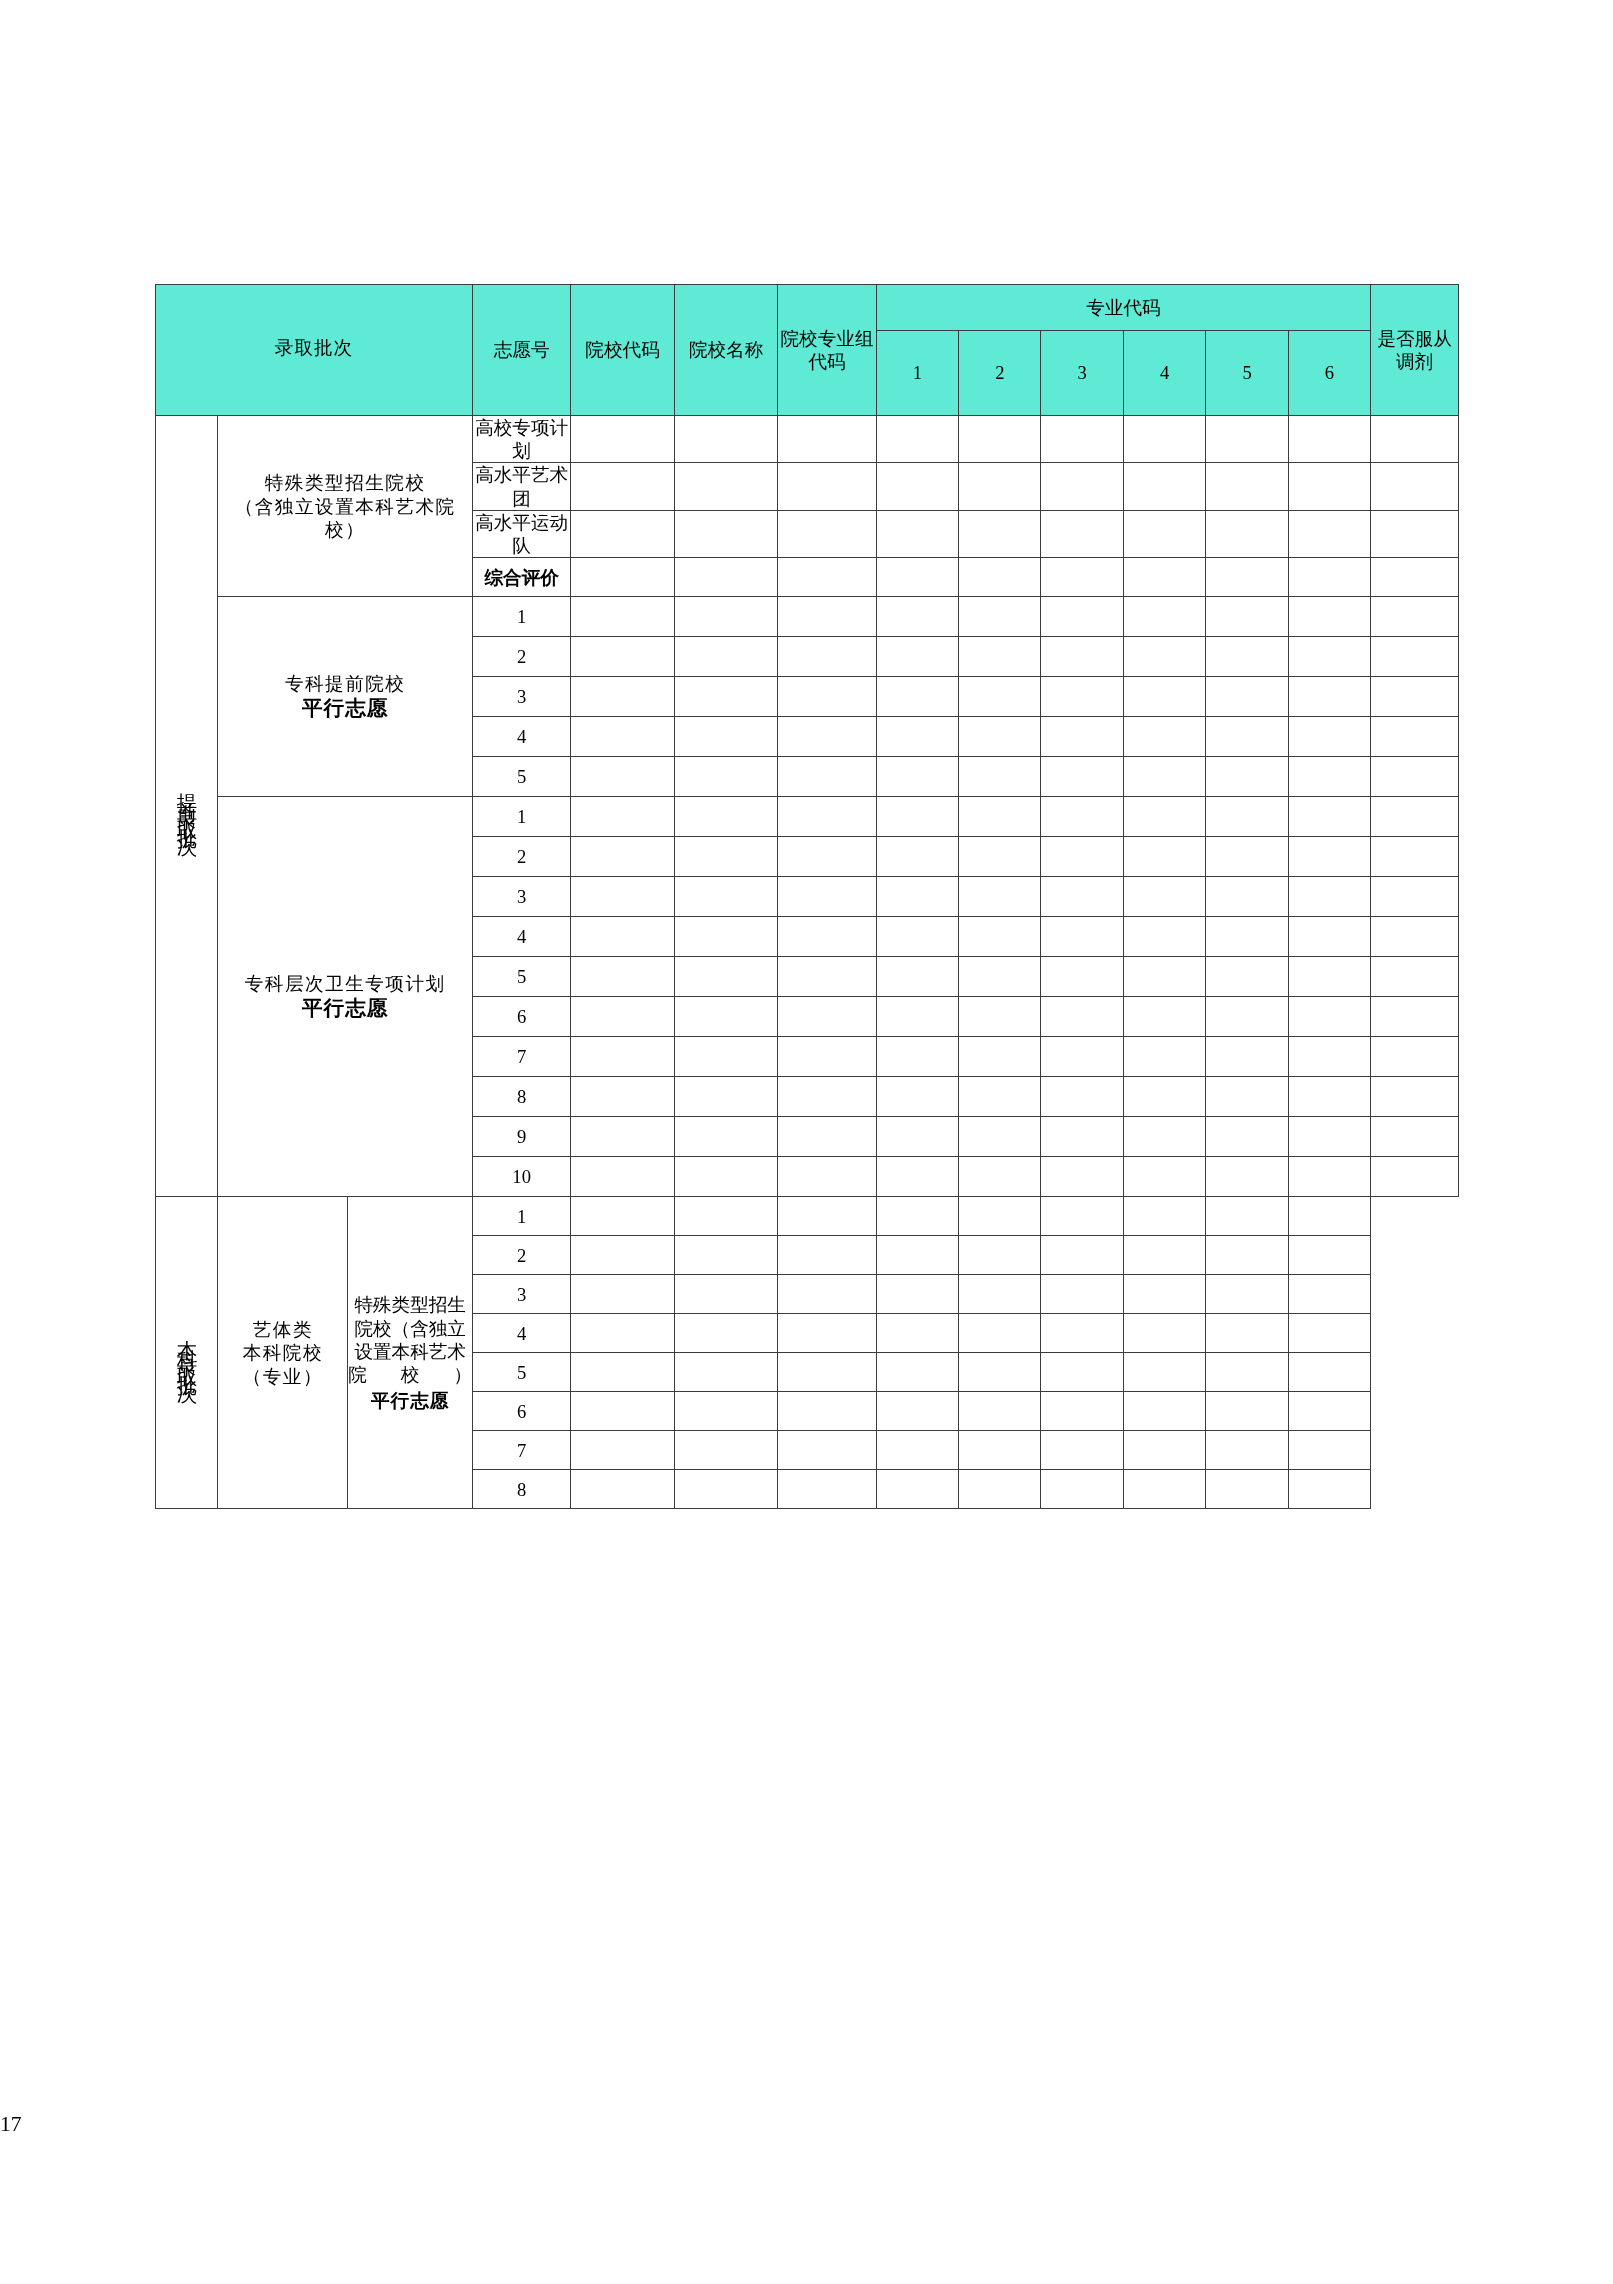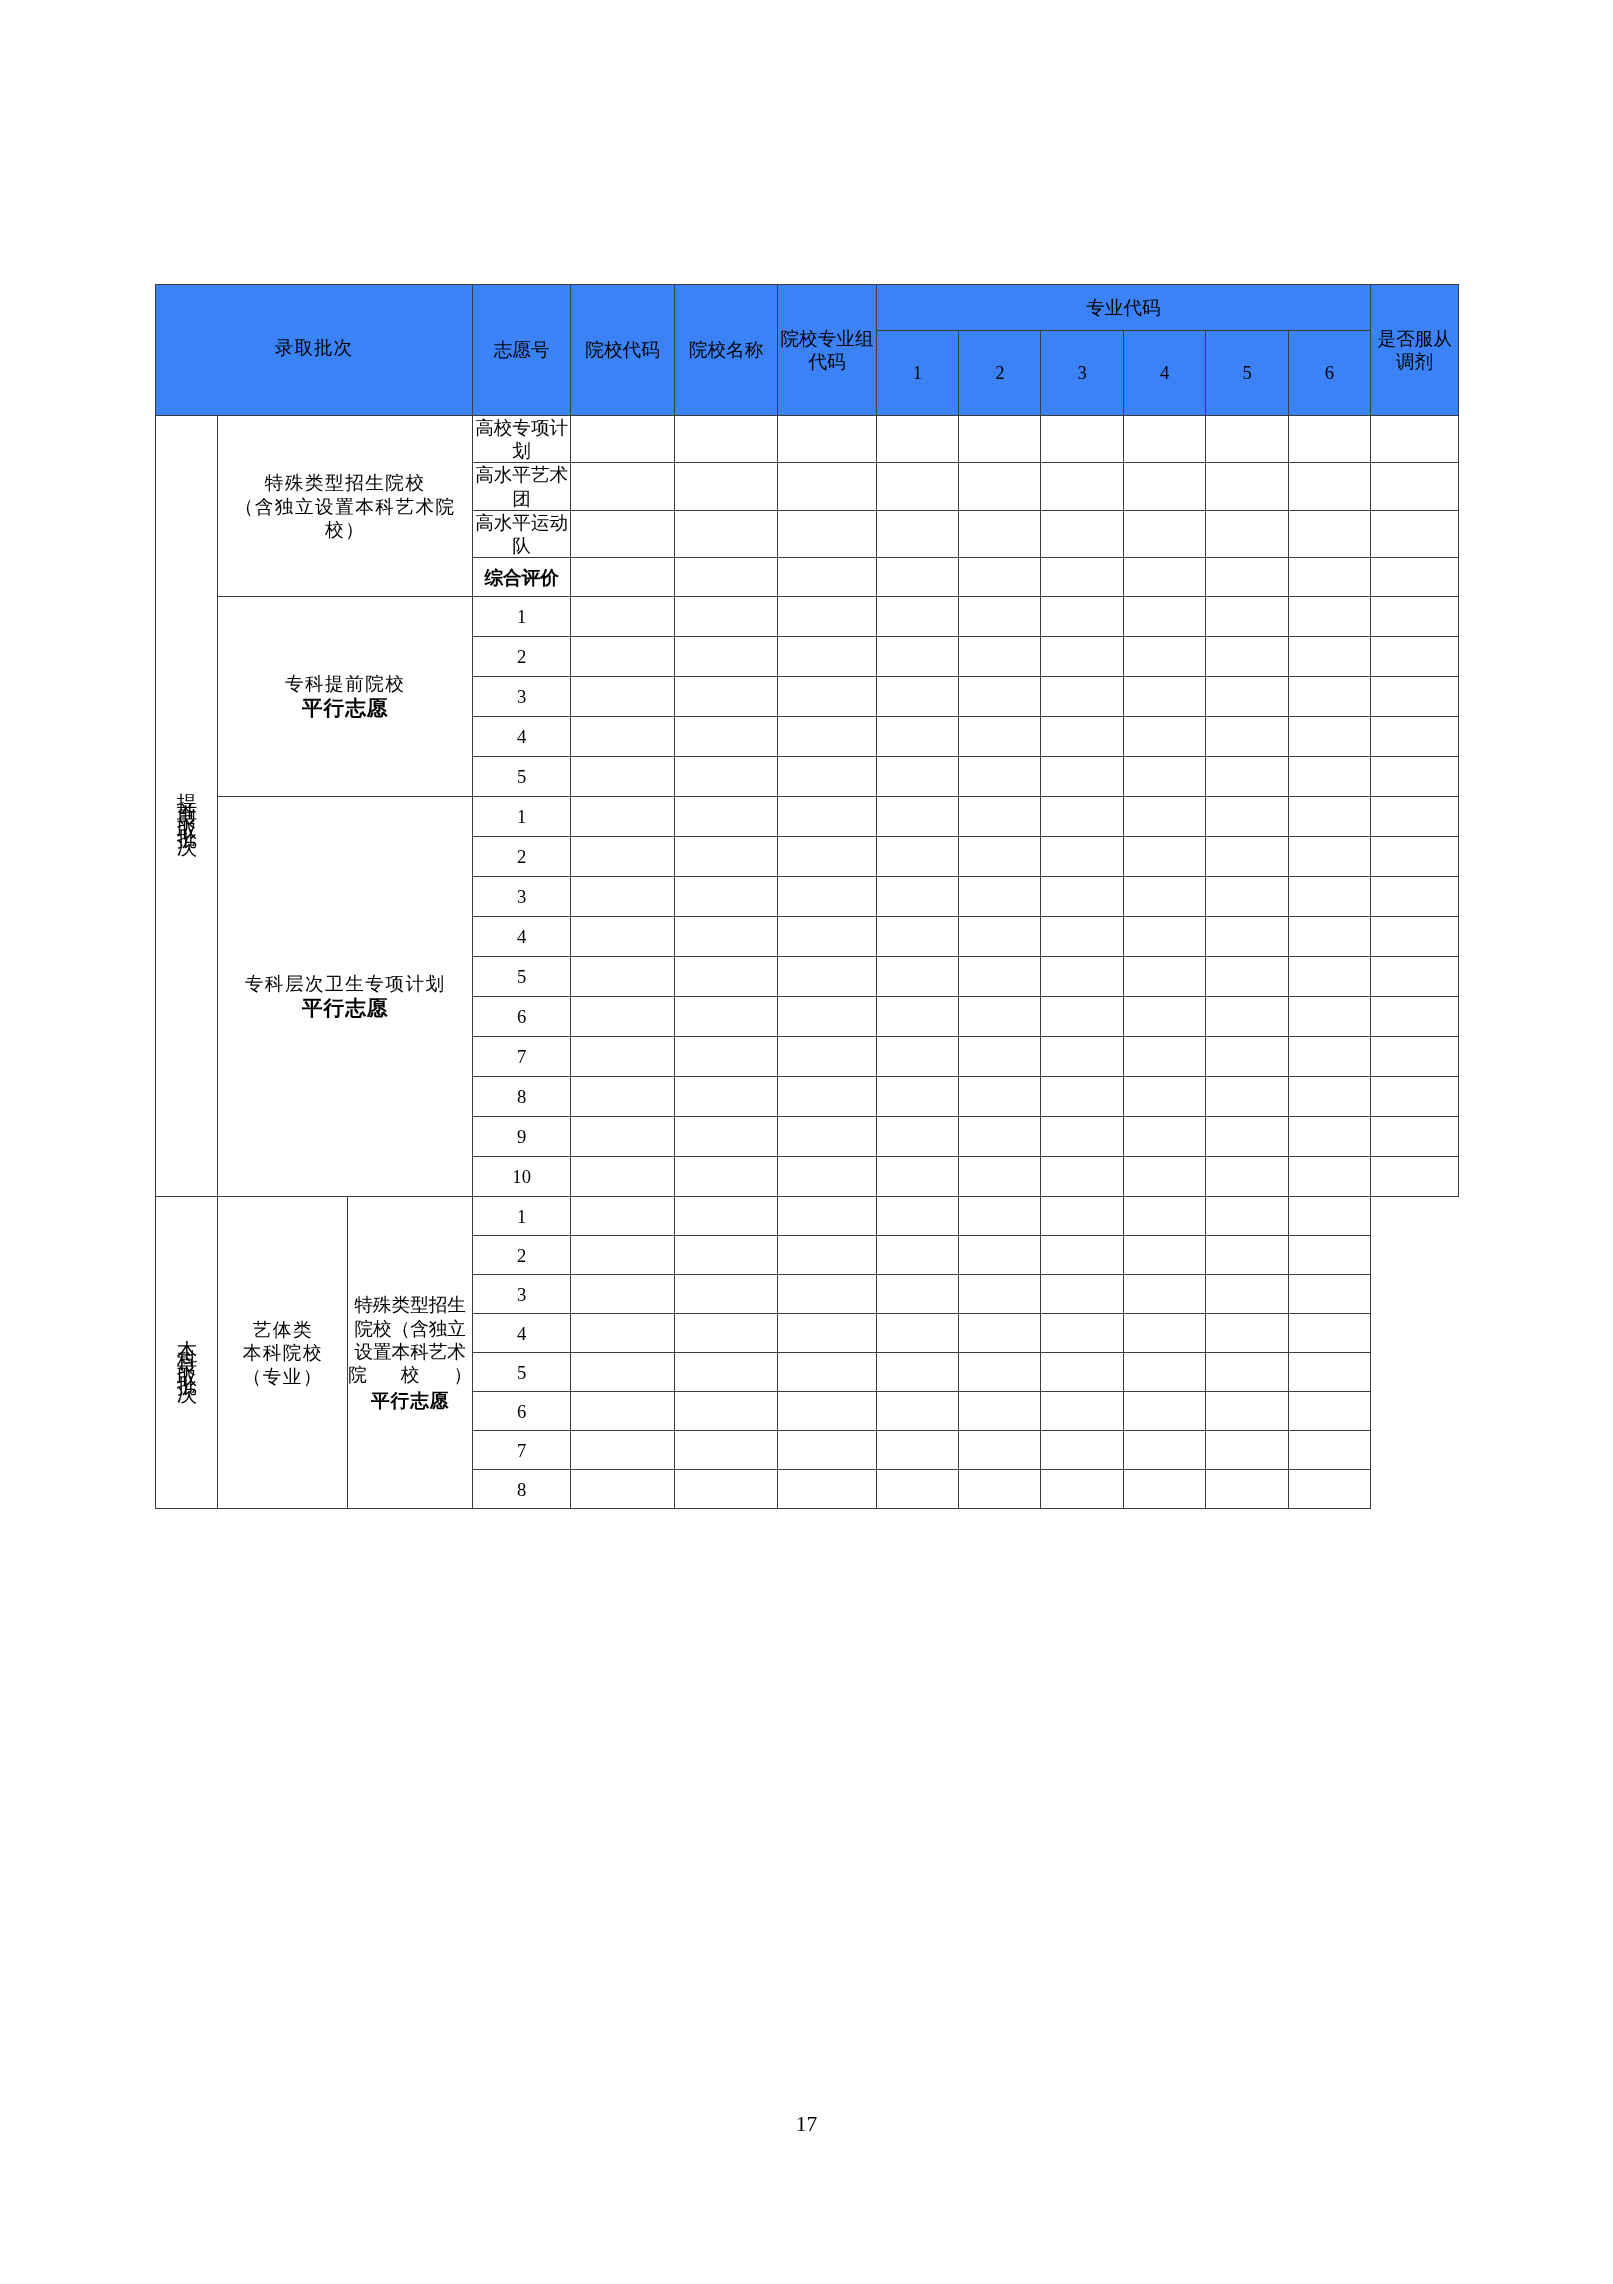--- a/index.html
+++ b/index.html
@@ -43,7 +43,7 @@
     color: #000;
   }
   thead td {
-    background: #3b82f6;
+    background: #5eead4;
   }
   .hdr-main {
     font-size: 21.6px;

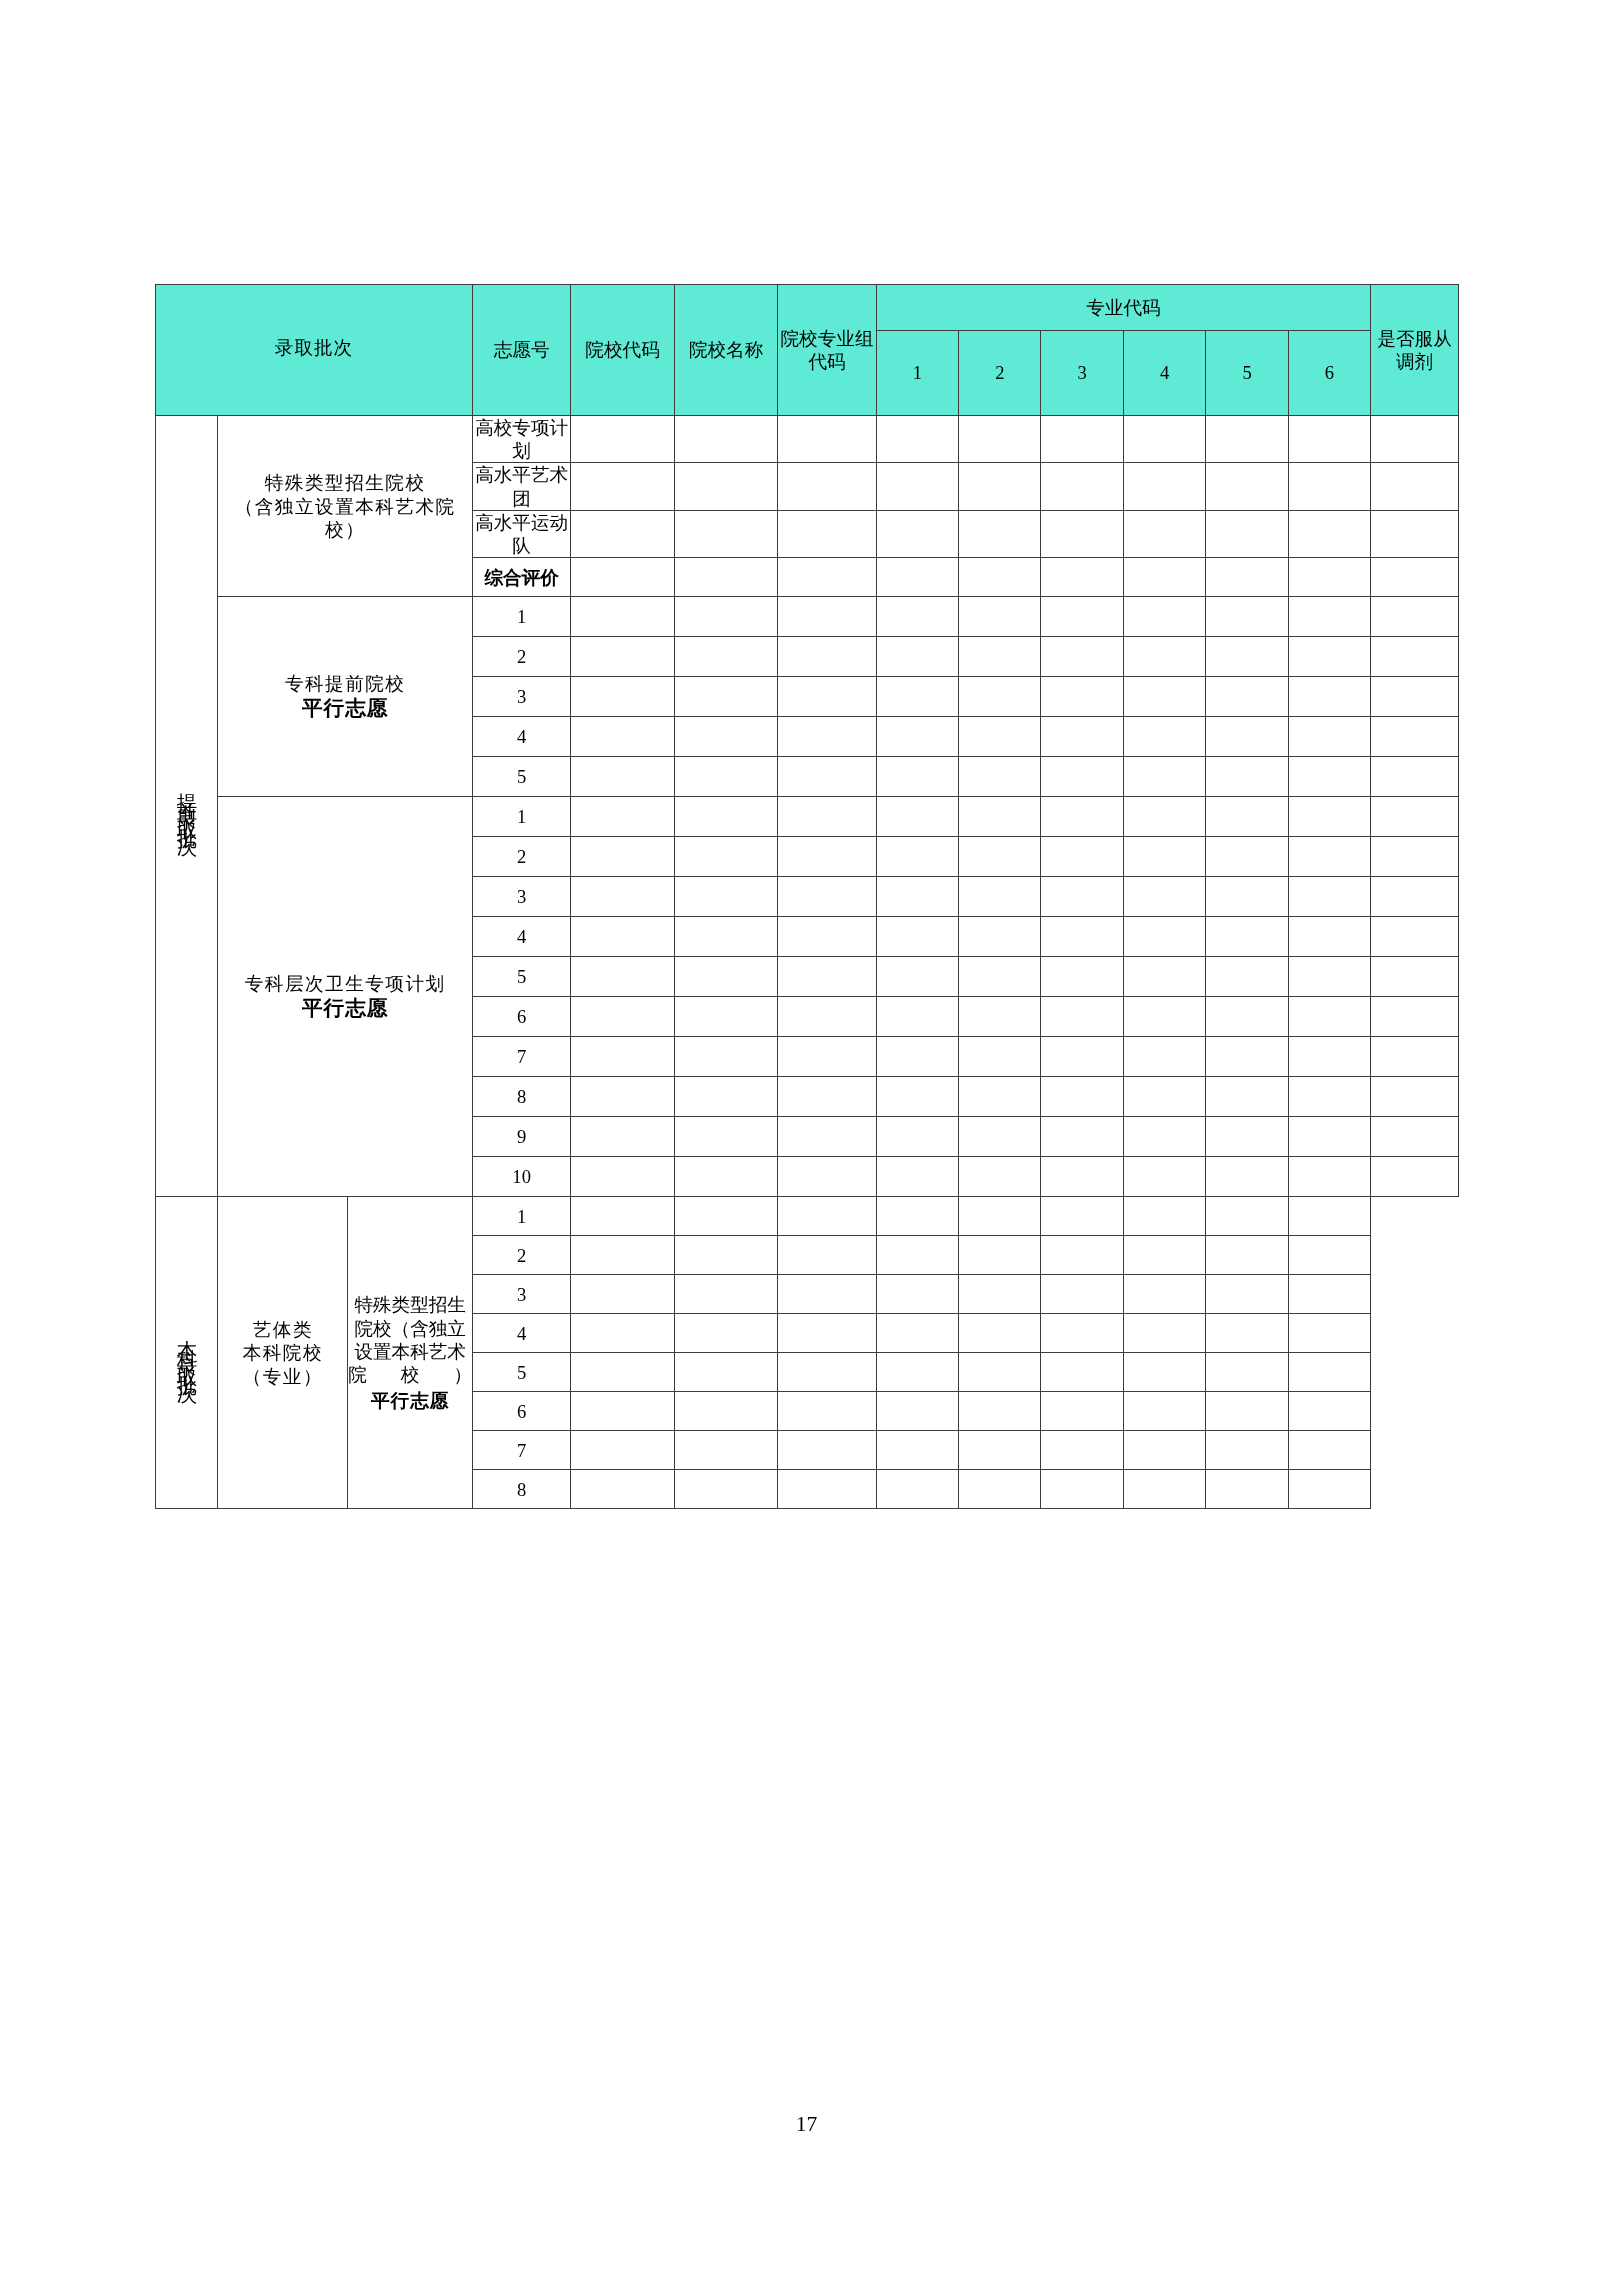--- a/index.html
+++ b/index.html
@@ -117,7 +117,7 @@
     width: 1613px;
     top: 2112px;
     left: 0;
-    text-align: center;
+    text-align: left;
     font-size: 21.6px;
     font-family: "Liberation Serif", serif;
   }

